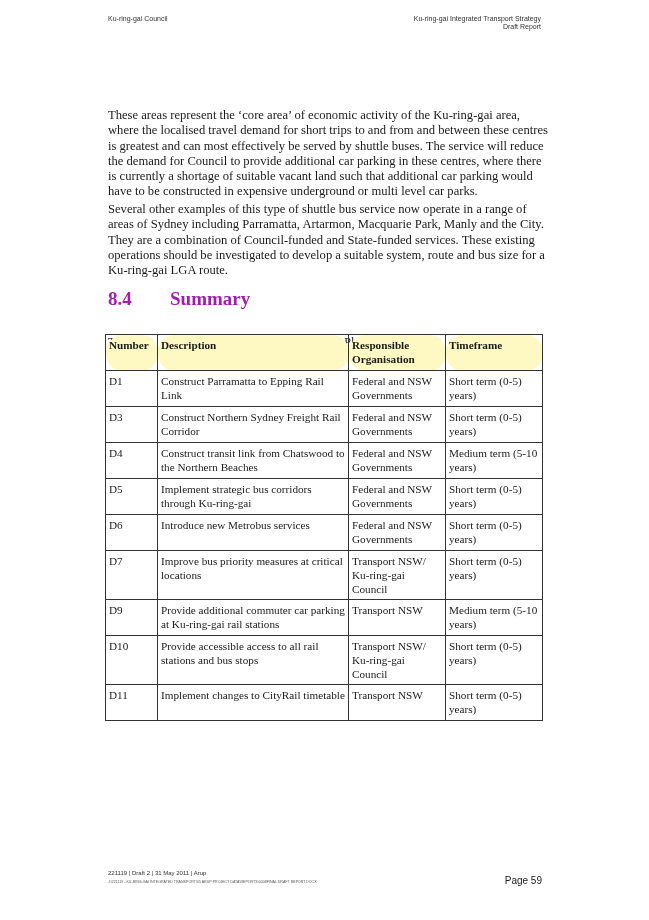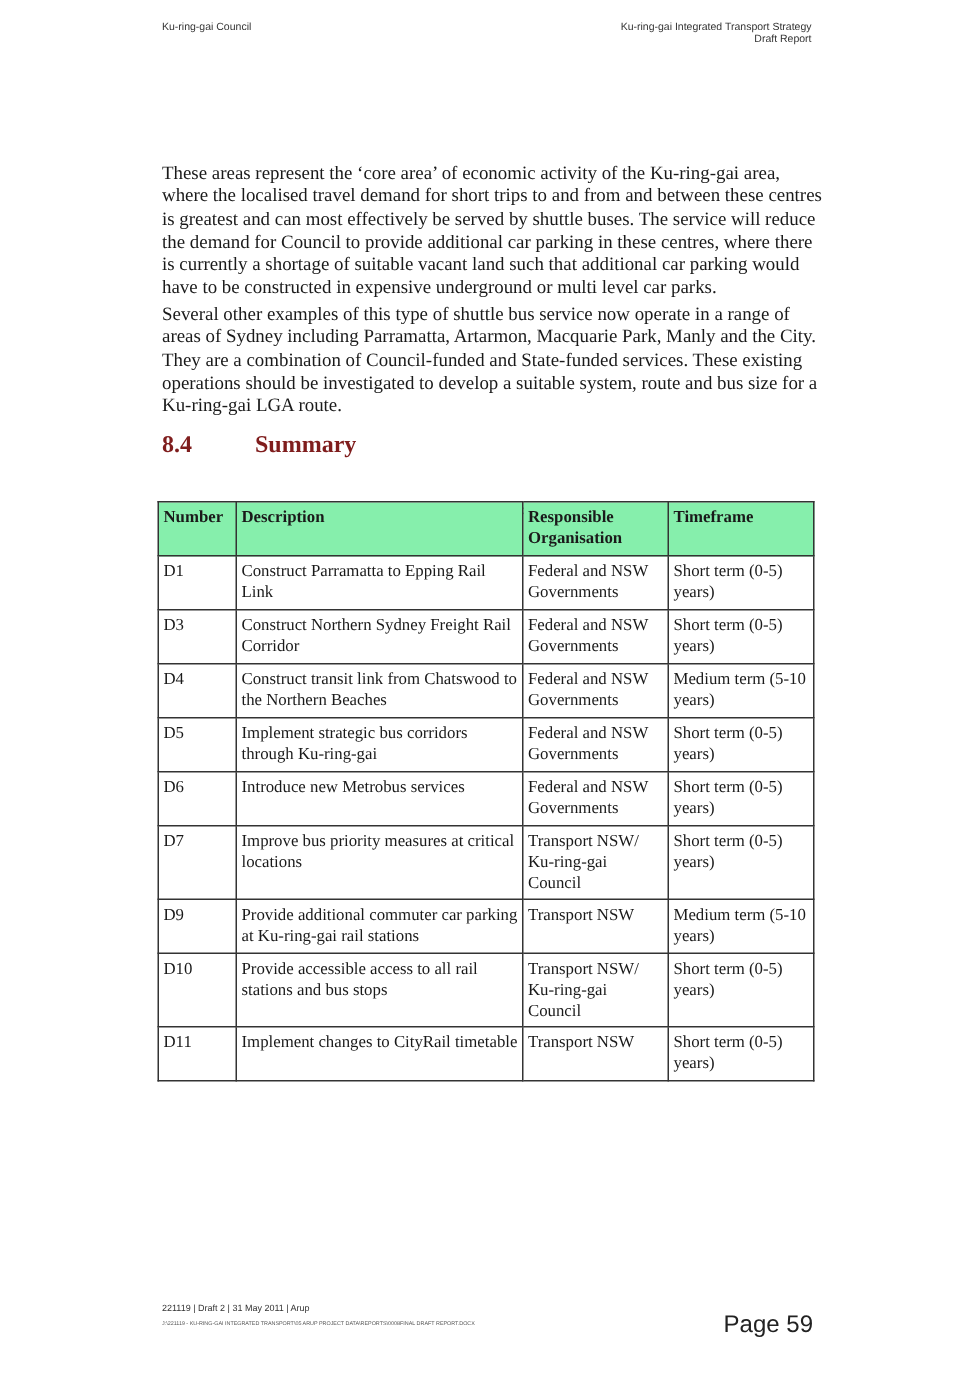--- a/index.html
+++ b/index.html
@@ -9,7 +9,7 @@
   .body-text { position: absolute; left: 108px; width: 440px; font-size: 12.6px; line-height: 15.3px; margin: 0; }
   #p1 { top: 108px; }
   #p2 { top: 202px; }
-  .section-heading { position: absolute; left: 108px; top: 288px; font-size: 16px; font-weight: bold; color: #7f1d1d; margin: 0; }
+  .section-heading { position: absolute; left: 108px; top: 288px; font-size: 19px; font-weight: bold; color: #a21caf; margin: 0; }
   .section-heading .num { display: inline-block; width: 62px; }
   .table-caption { position: absolute; left: 108px; top: 317px; font-size: 12px; margin: 0; }
   .table-caption .num { display: inline-block; width: 60px; margin-top: 18px; }

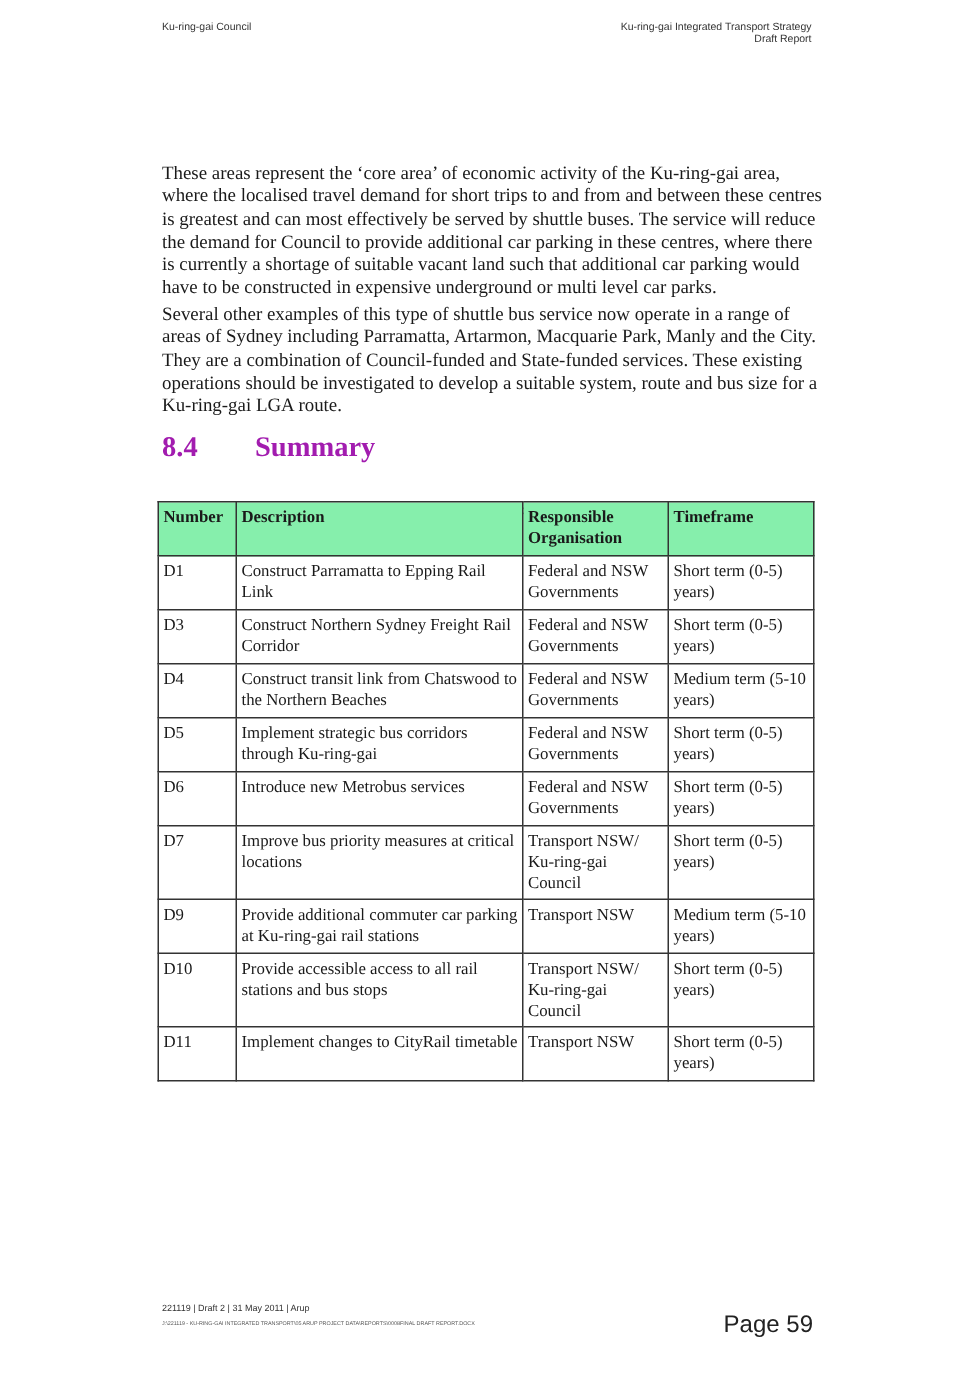--- a/index.html
+++ b/index.html
@@ -15,7 +15,7 @@
   .table-caption .num { display: inline-block; width: 60px; margin-top: 18px; }
   table.action-plan { position: absolute; left: 105px; top: 334px; width: 437px; border-collapse: collapse; font-size: 11.2px; line-height: 14px; table-layout: fixed; }
   table.action-plan th, table.action-plan td { border: 1px solid #333; vertical-align: top; text-align: left; padding: 3px 3px 3px 3px; }
-  table.action-plan th { background: #86efac; font-weight: bold; height: 29px; }
+  table.action-plan th { background: #fef9c3; font-weight: bold; height: 29px; border-radius: 17px; }
   table.action-plan td { height: 29px; }
   table.action-plan tr.tall td { height: 43px; }
   .footer-left { position: absolute; left: 108px; top: 870px; font-family: "Liberation Sans", sans-serif; font-size: 6px; color: #333; }

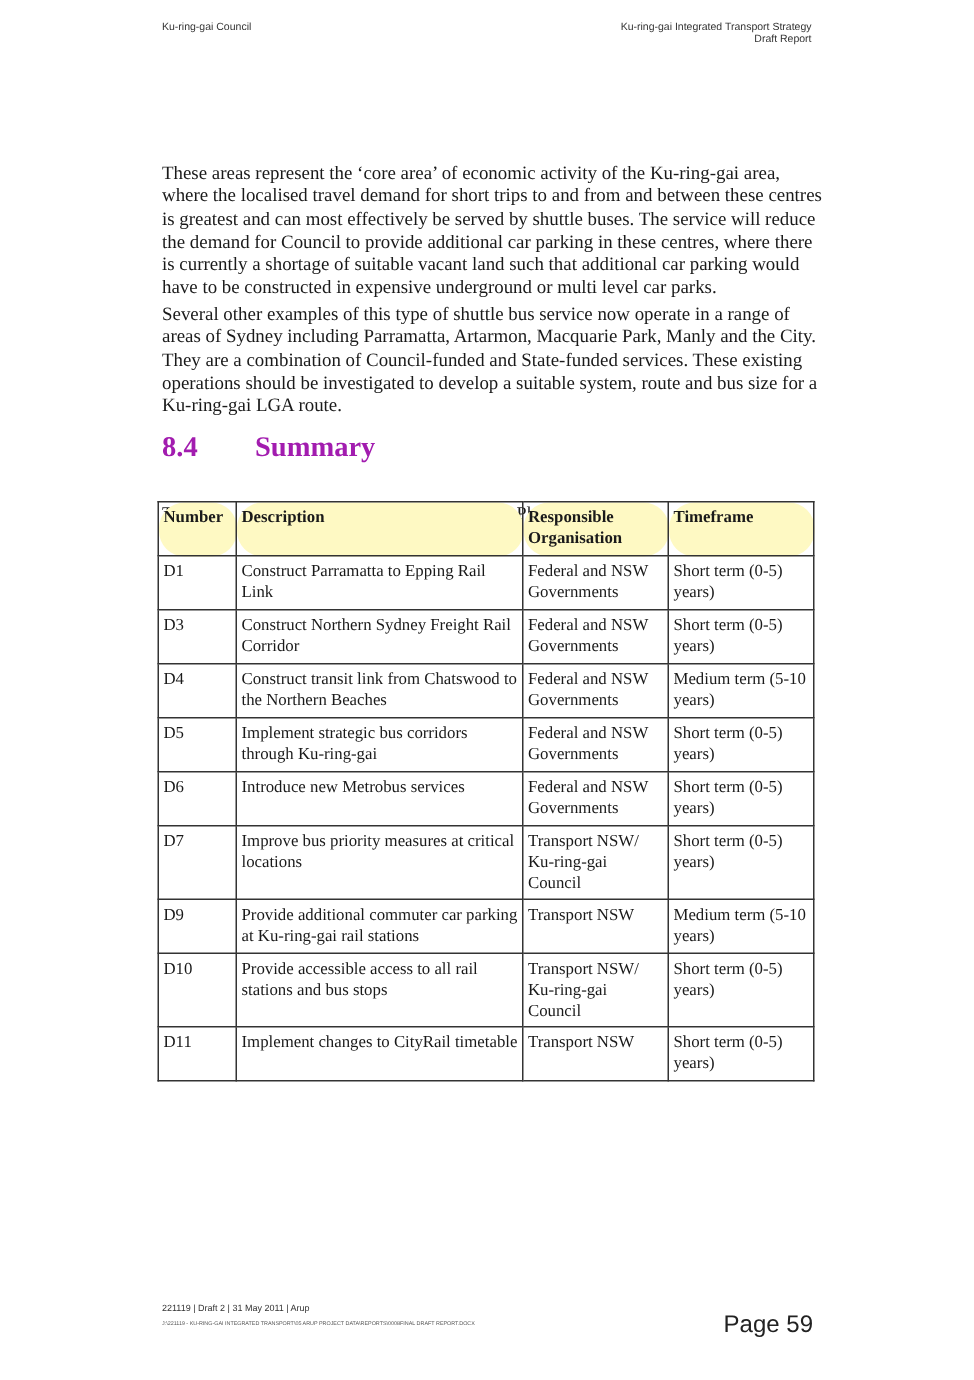--- a/index.html
+++ b/index.html
@@ -20,7 +20,7 @@
   table.action-plan tr.tall td { height: 43px; }
   .footer-left { position: absolute; left: 108px; top: 870px; font-family: "Liberation Sans", sans-serif; font-size: 6px; color: #333; }
   .footer-path { position: absolute; left: 108px; top: 880px; font-family: "Liberation Sans", sans-serif; font-size: 3.6px; color: #555; white-space: nowrap; }
-  .footer-page { position: absolute; right: 107px; top: 875px; font-family: "Liberation Sans", sans-serif; font-size: 16px; color: #222; }
+  .footer-page { position: absolute; right: 107px; top: 875px; font-family: "Liberation Sans", sans-serif; font-size: 10px; color: #222; }
 </style>
 </head>
 <body>

